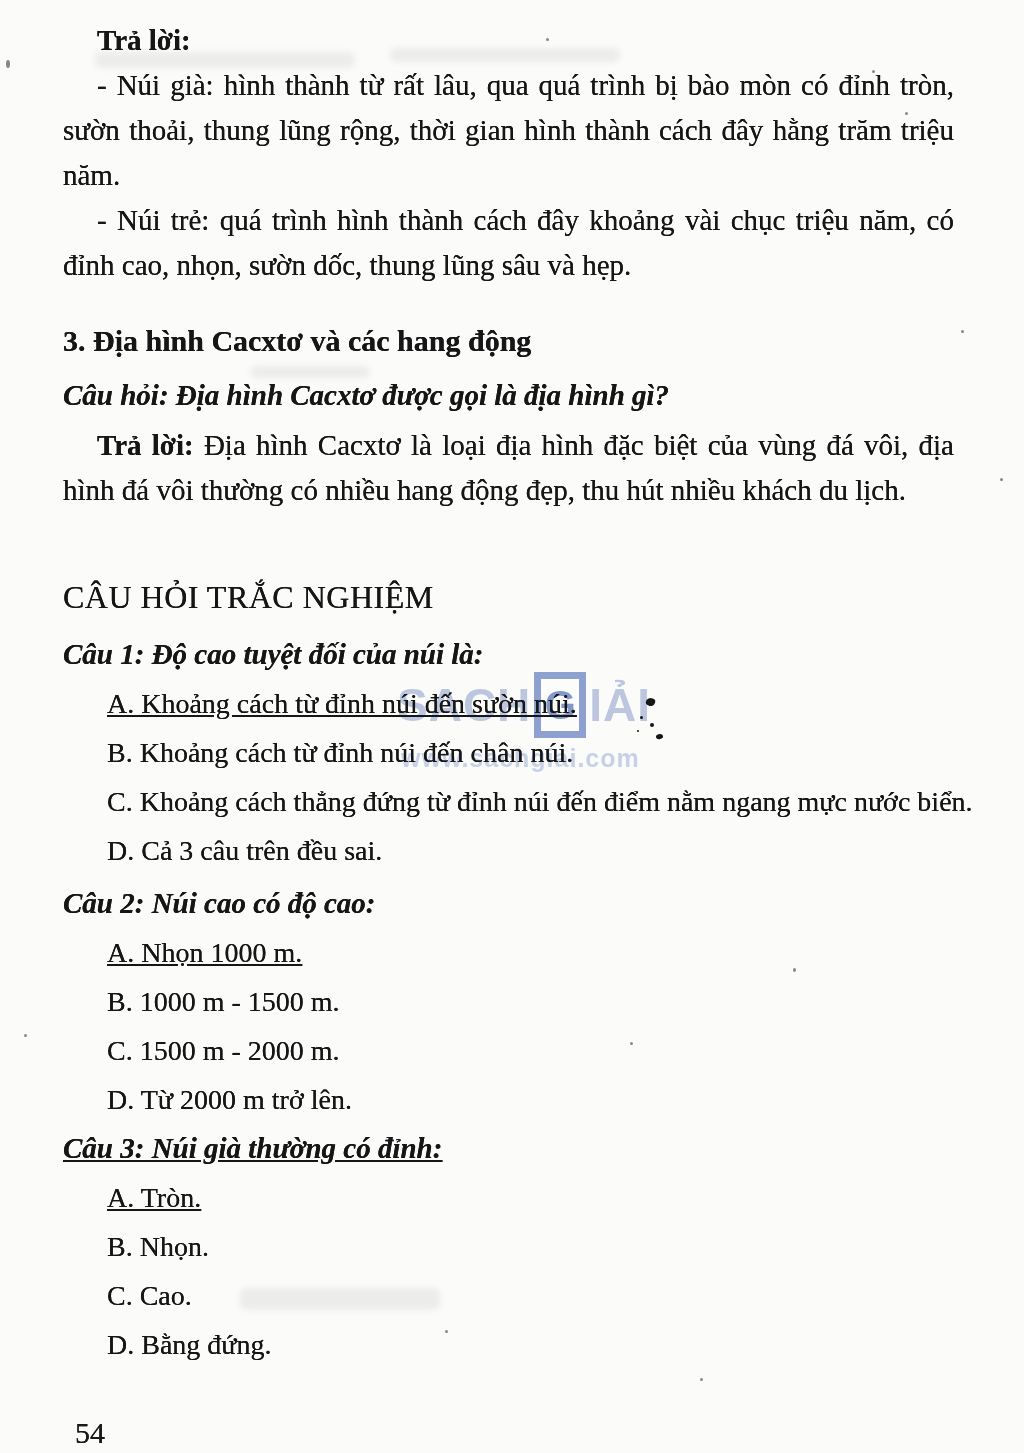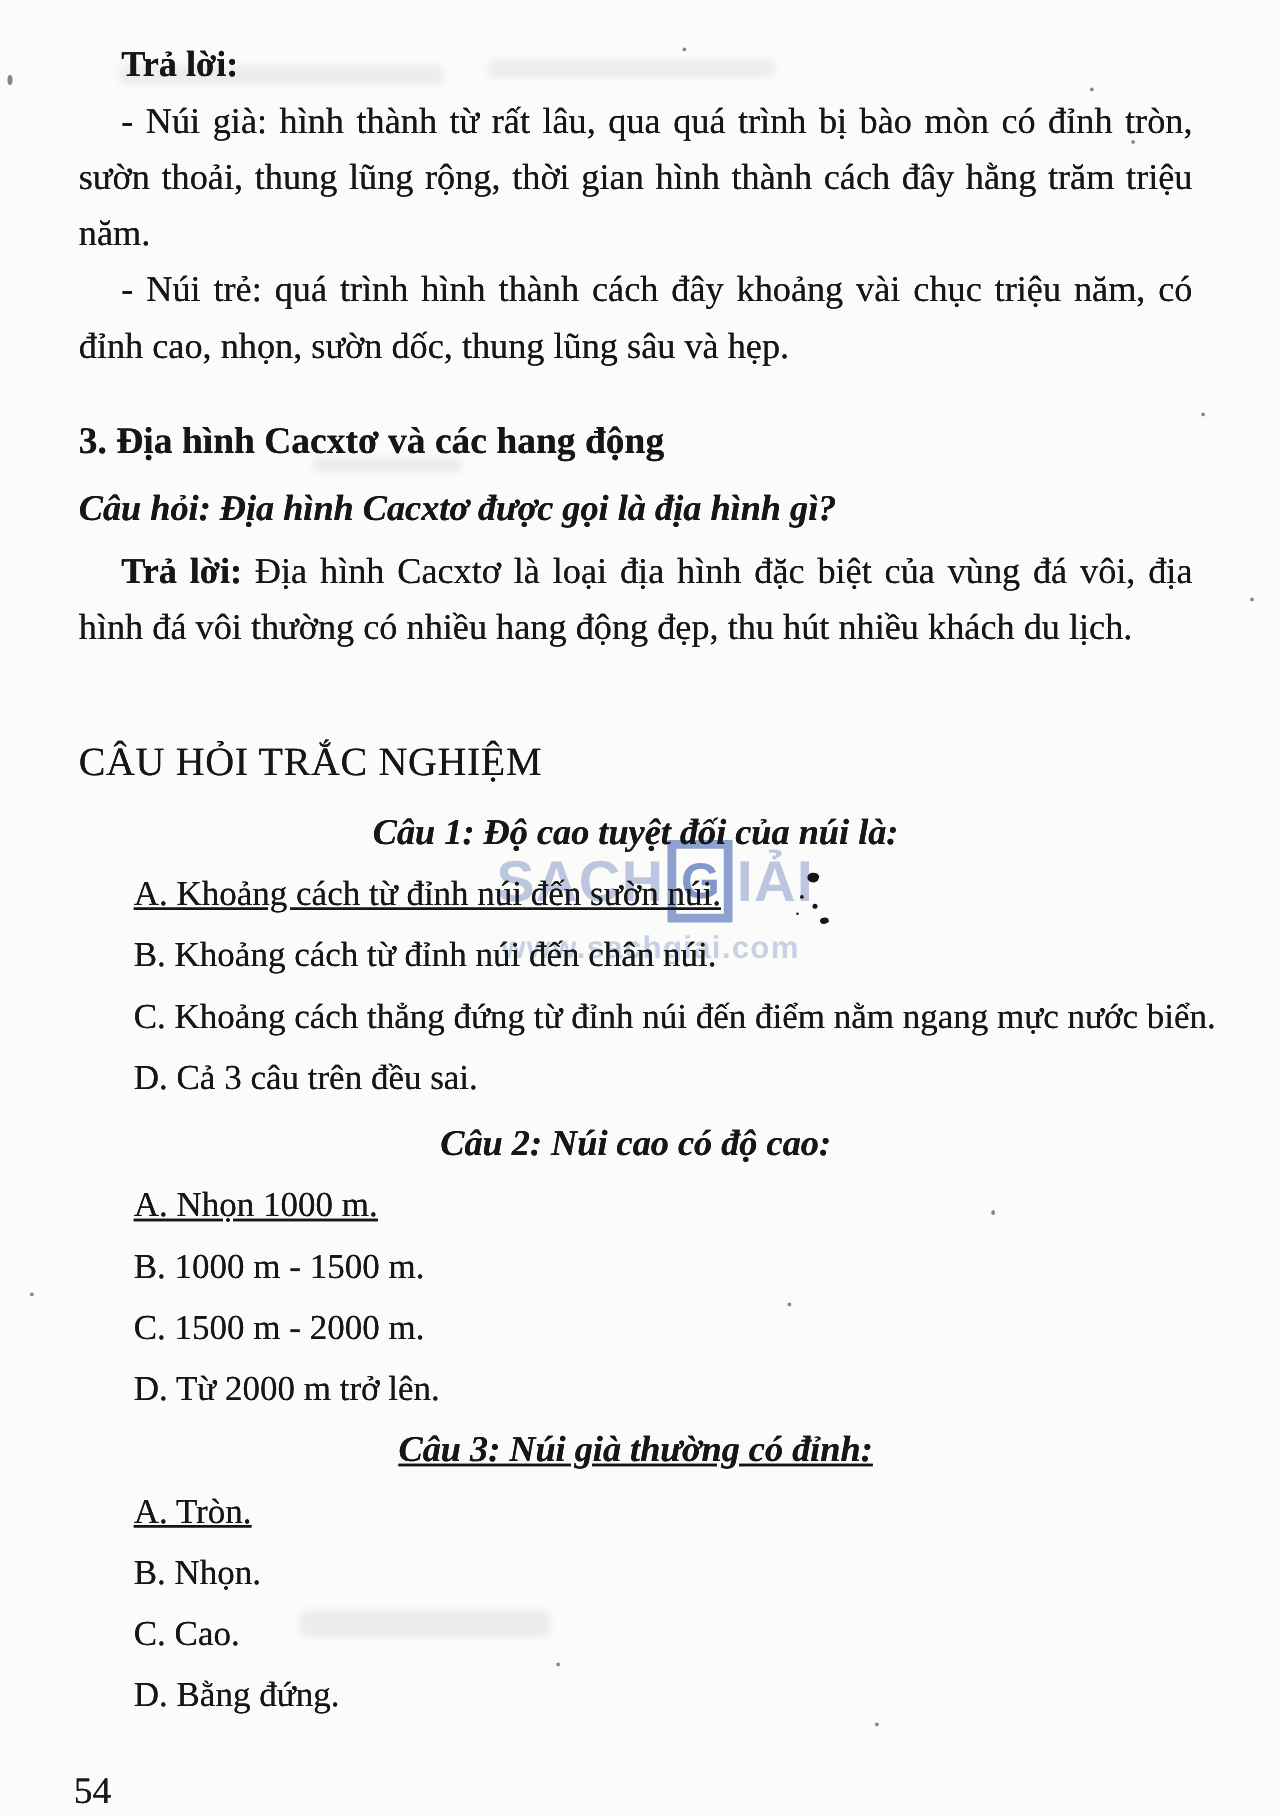--- a/index.html
+++ b/index.html
@@ -14,7 +14,7 @@
   .page {
     position: relative;
     width: 1024px; height: 1080px;
-    padding: 30px 70px 0 63px;
+    padding: 18px 70px 0 63px;
     box-sizing: border-box;
     z-index: 2;
   }

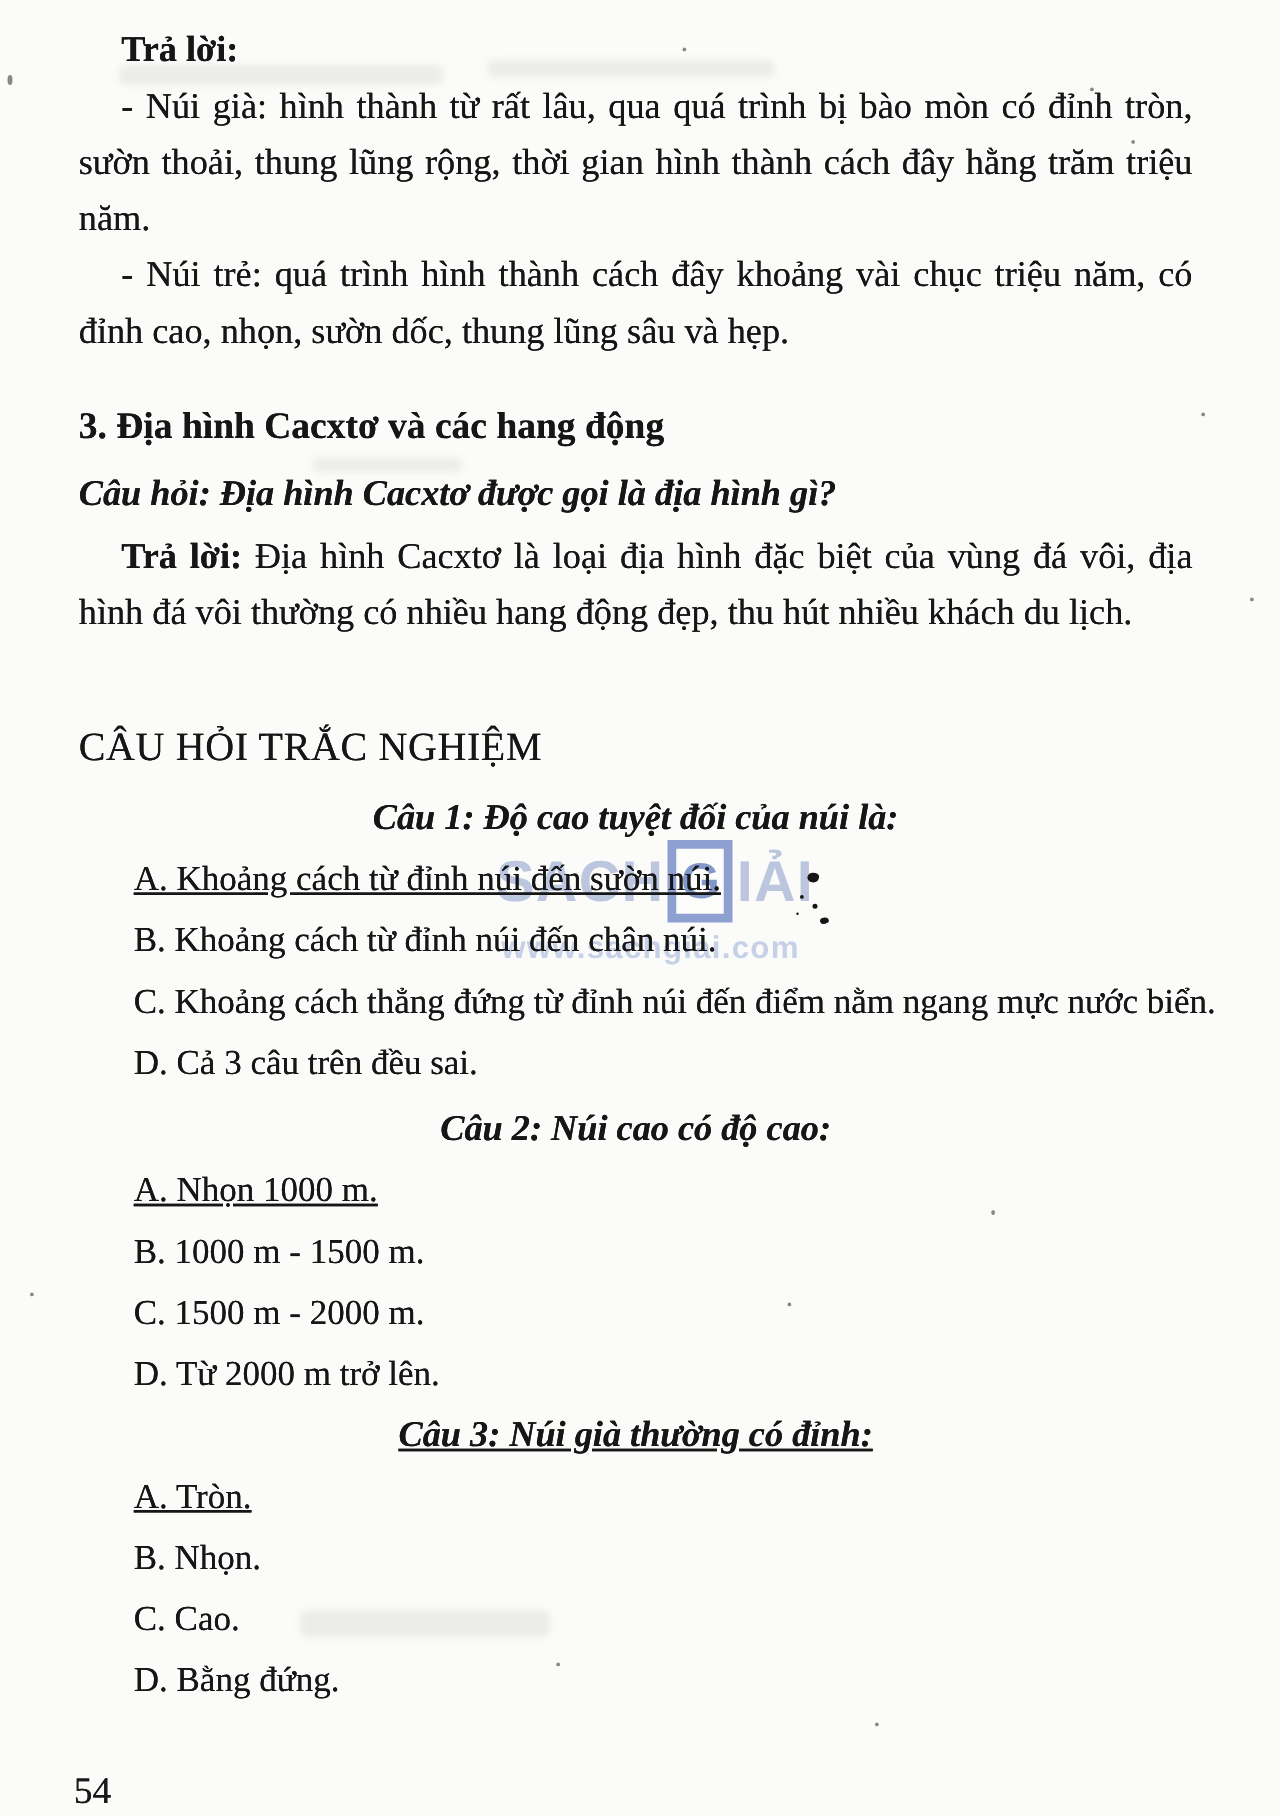--- a/index.html
+++ b/index.html
@@ -29,7 +29,7 @@
   .q-line { font-size: 29px; line-height: 45px; font-weight: bold; font-style: italic; margin-top: 10px !important; }
   .ans-par { margin-top: 5px !important; }
   .quiz-heading { font-size: 32px; line-height: 45px; font-weight: normal; margin-top: 62px !important; letter-spacing: 0.5px; }
-  .quiz-title { font-size: 29px; line-height: 45px; font-weight: bold; font-style: italic; text-align: center; }
+  .quiz-title { font-size: 29px; line-height: 45px; font-weight: bold; font-style: italic; }
   .qt-1 { margin-top: 12px !important; }
   .qt-2 { margin-top: 8px !important; }
   .qt-3 { margin-top: 4px !important; text-decoration: underline; }

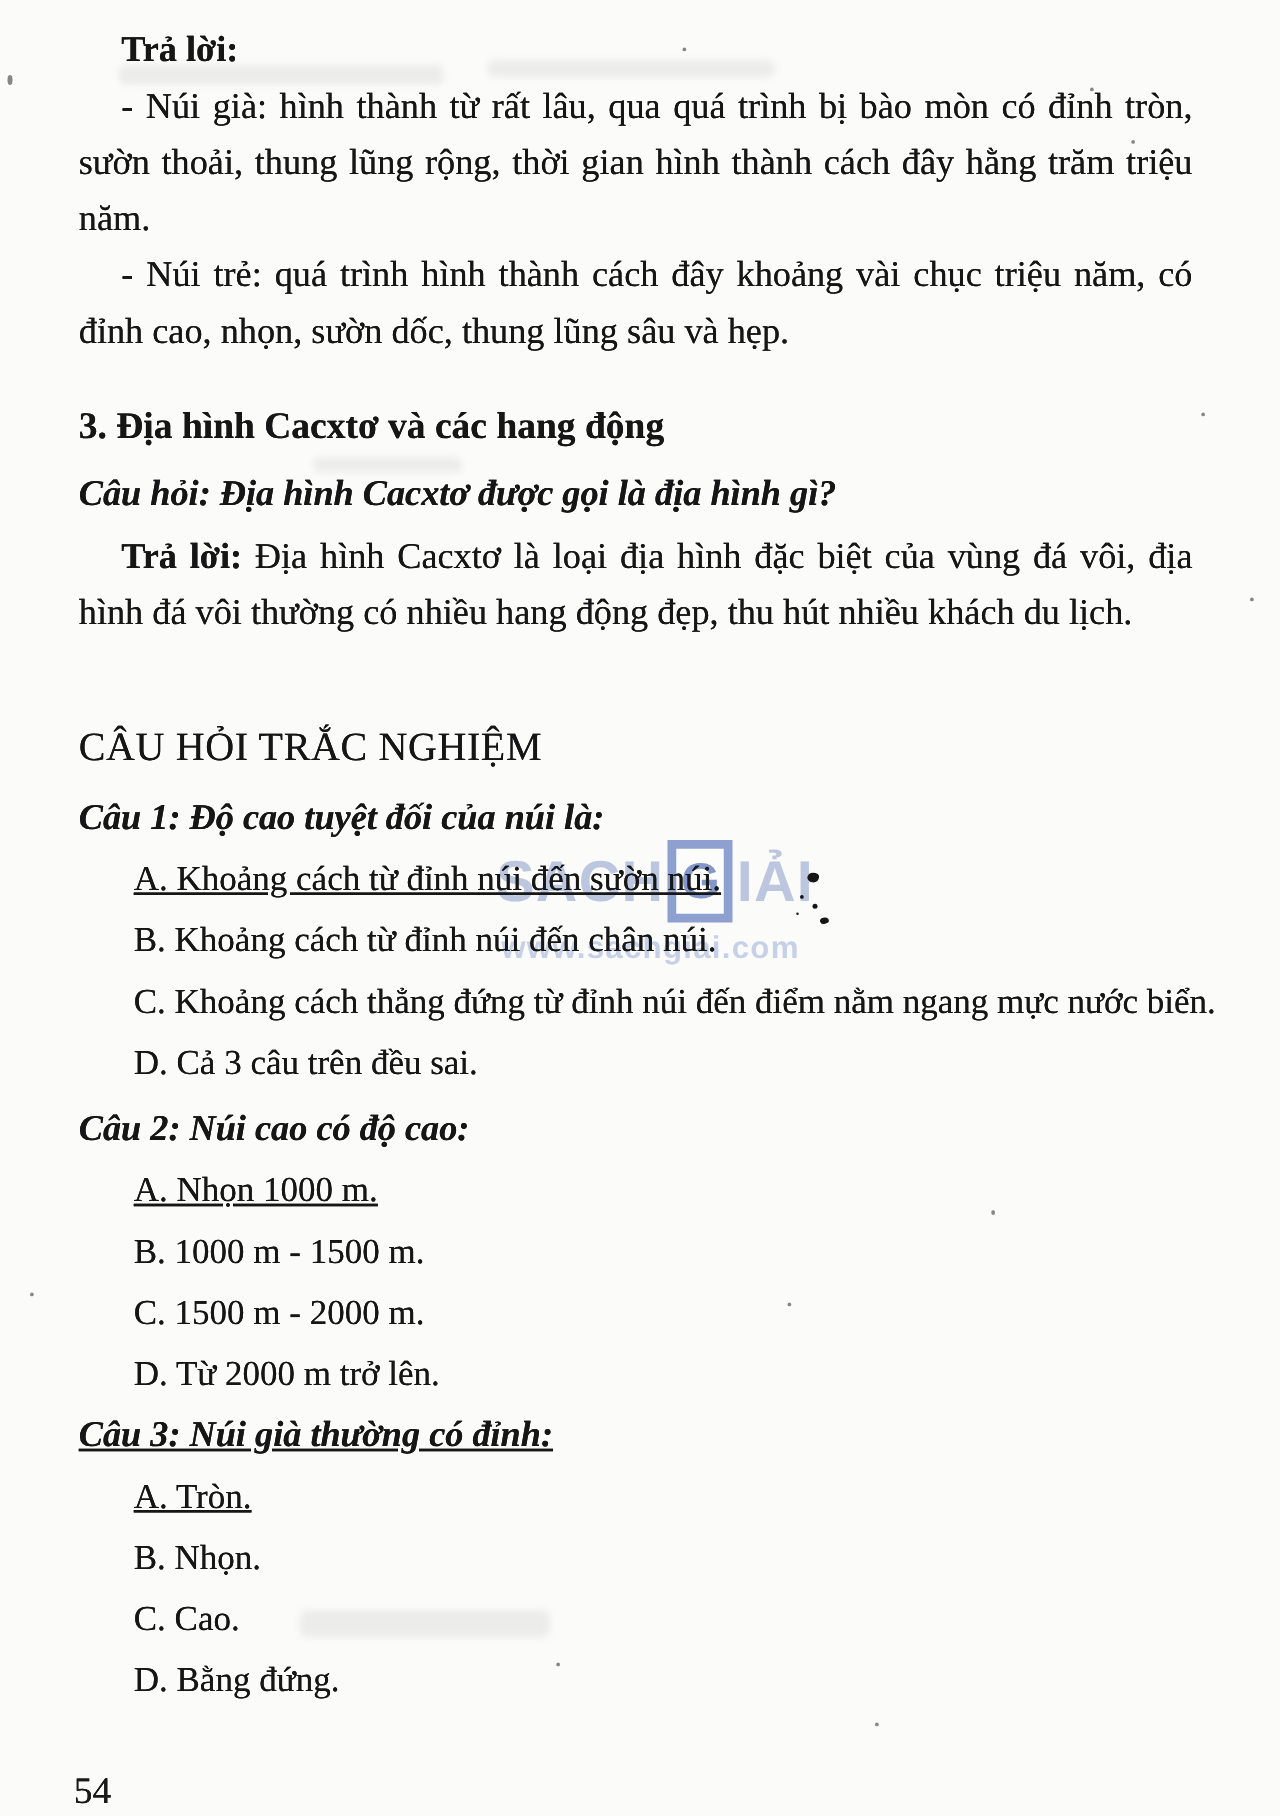--- a/index.html
+++ b/index.html
@@ -41,7 +41,7 @@
   }
   .opt-first { margin-top: 4px !important; text-decoration: underline; }
   .page-number {
-    position: absolute; left: 59px; top: 1416px;
+    position: absolute; left: 75px; top: 1416px;
     font-size: 30px; color: #1a1a1a; z-index: 2;
     text-shadow: 0 0 0.5px currentColor;
   }

